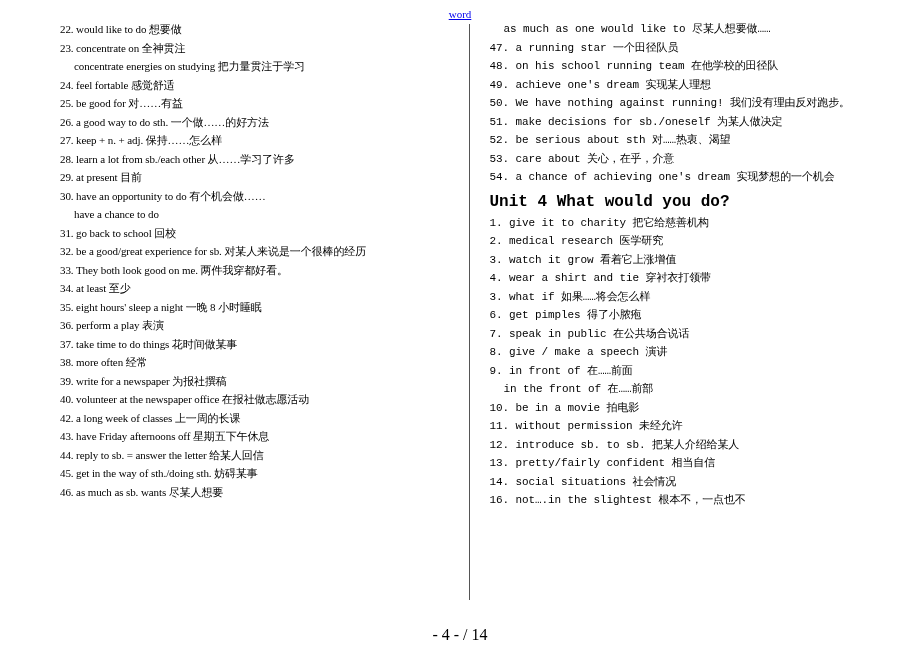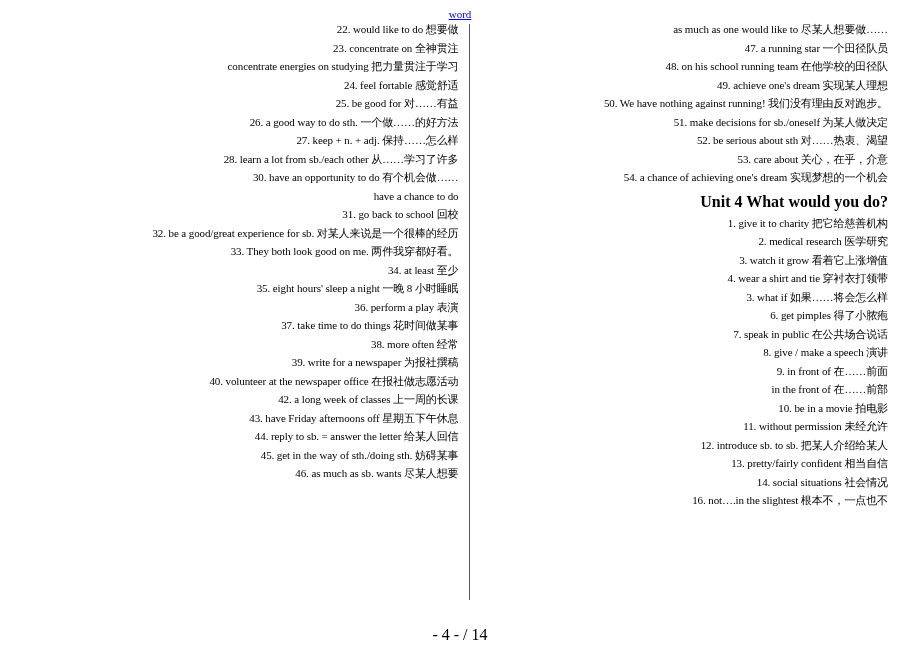--- a/index.html
+++ b/index.html
@@ -2,7 +2,7 @@
 <html><head>
   <meta charset="utf-8">
   <style>
-    * { box-sizing: border-box; margin: 0; padding: 0; text-align: right; }
+    * { box-sizing: border-box; margin: 0; padding: 0; }
     body {
       width: 920px;
       height: 650px;

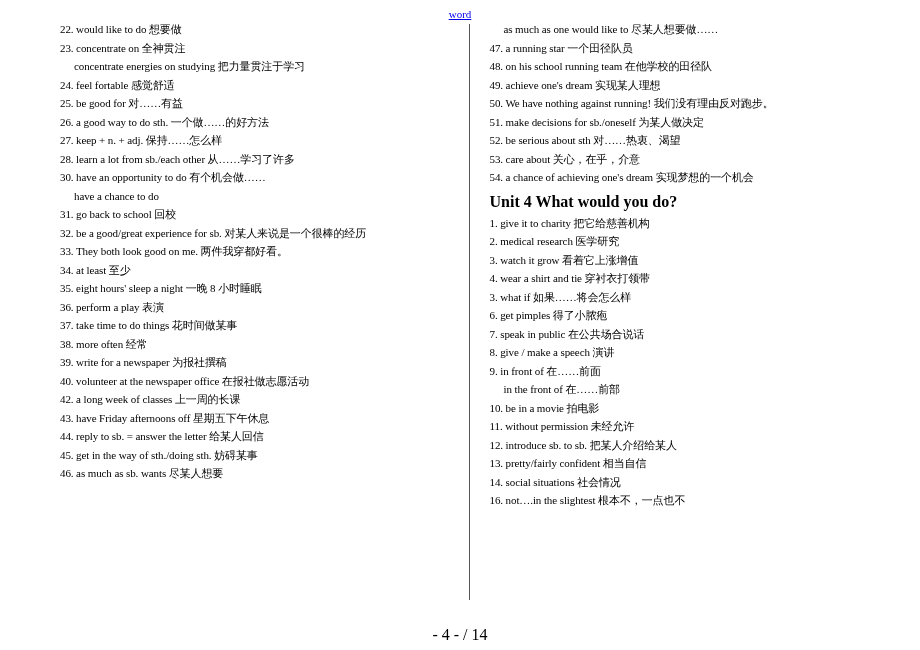--- a/index.html
+++ b/index.html
@@ -33,7 +33,7 @@
       flex-direction: column;
     }
     .col-left { padding-right: 10px; }
-    .col-right { padding-left: 20px; }
+    .col-right { padding-left: 20px; font-family: Liberation Mono, monospace; }
     .divider {
       width: 1px;
       background: #555;

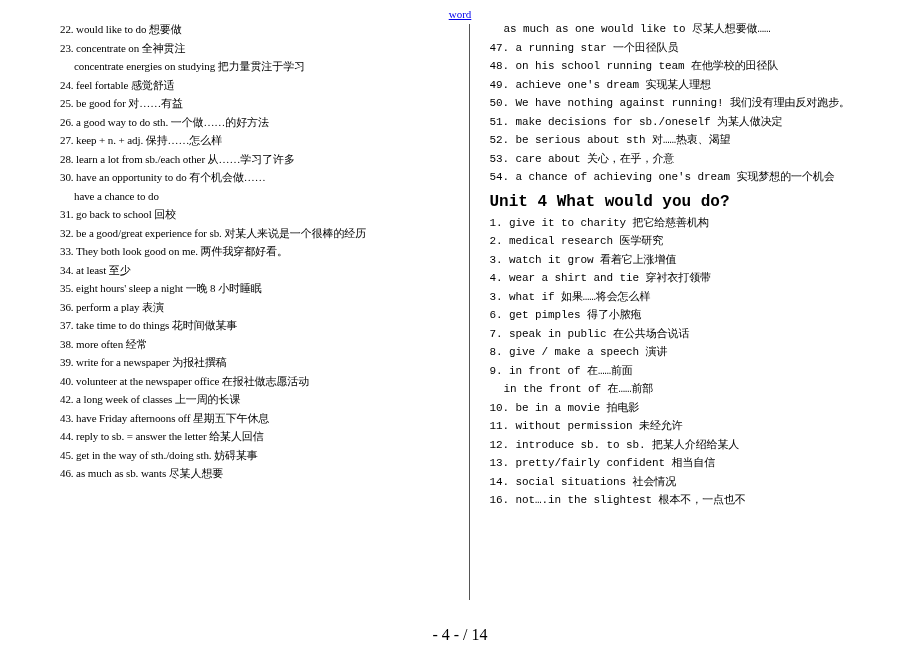--- a/index.html
+++ b/index.html
@@ -77,6 +77,7 @@
     <div class="entry">26. a good way to do sth.       一个做……的好方法</div>
     <div class="entry">27. keep + n. + adj.            保持……怎么样</div>
     <div class="entry">28. learn a lot from sb./each other   从……学习了许多</div>
+    <div class="entry">29. at present           目前</div>
     <div class="entry">30. have an opportunity to do        有个机会做……</div>
     <div class="entry entry-indent">have a chance to do</div>
     <div class="entry">31. go back to school             回校</div>

